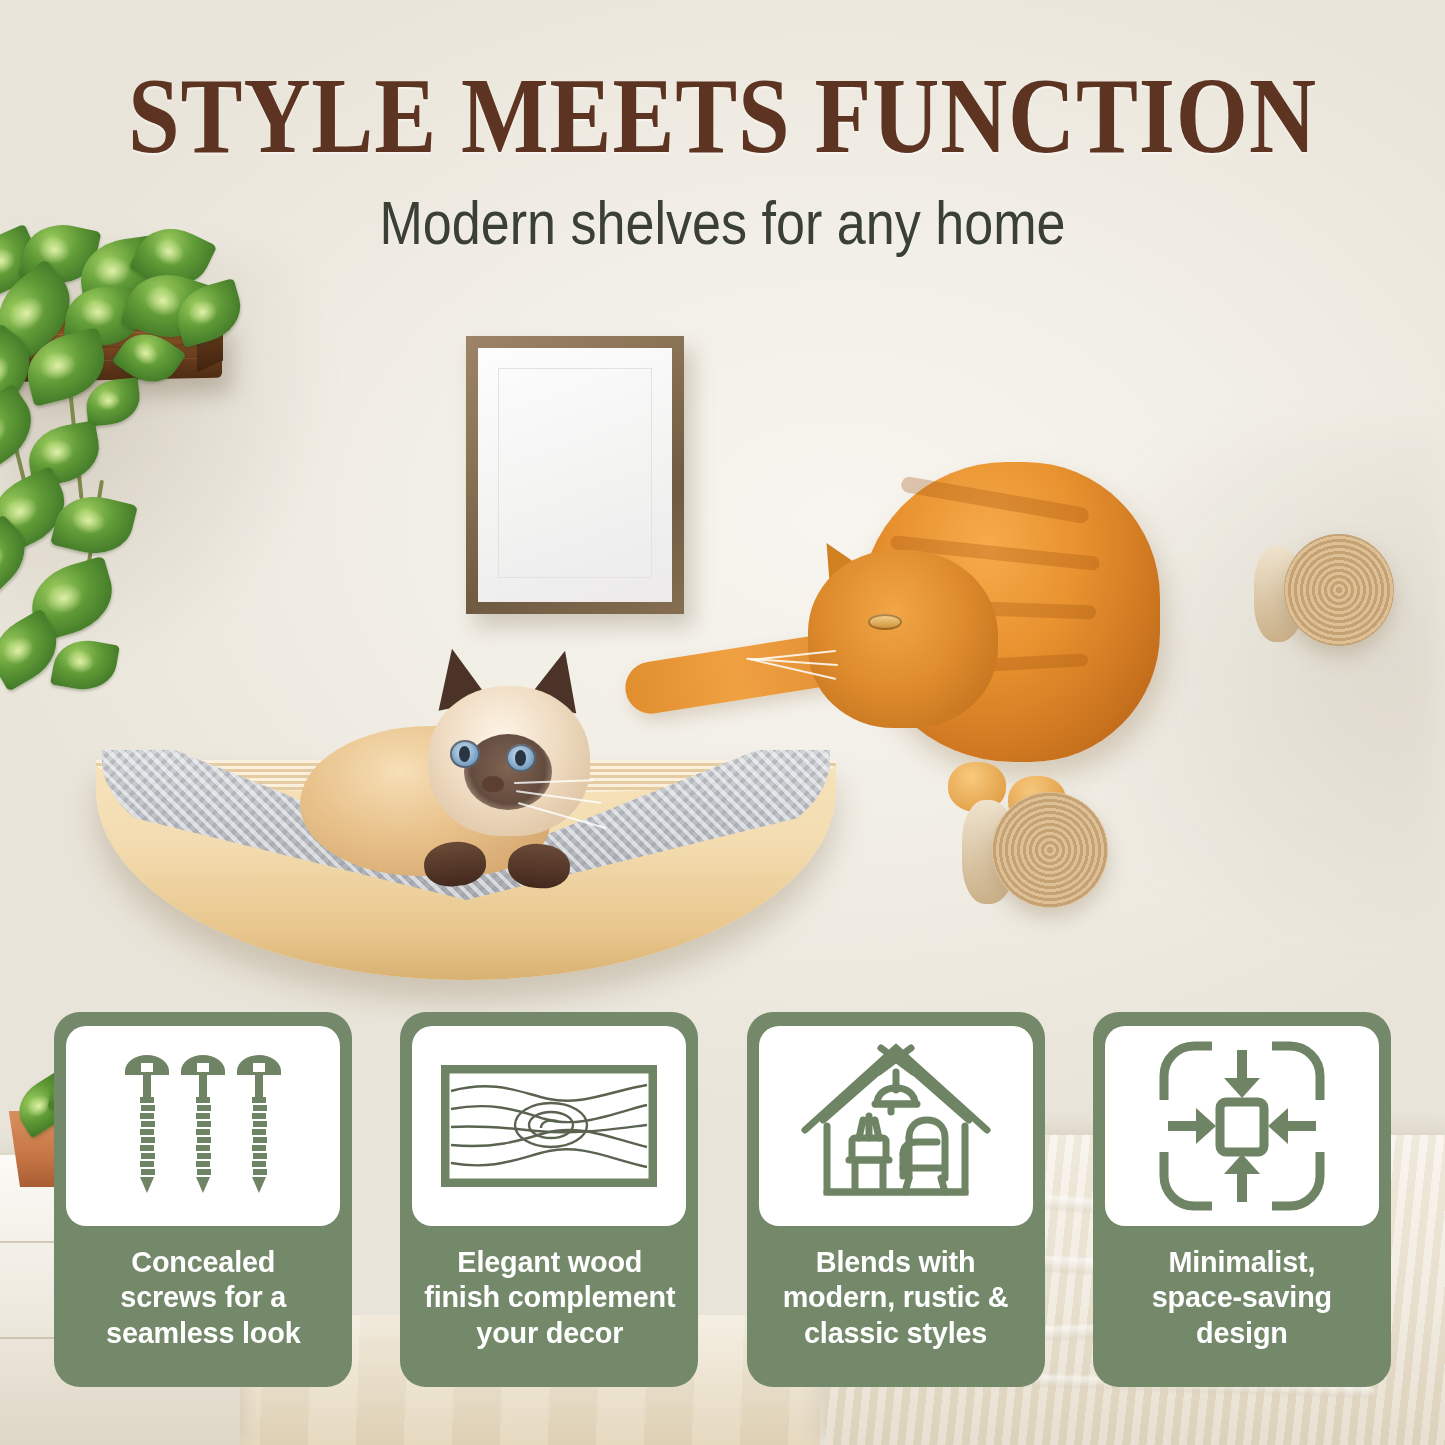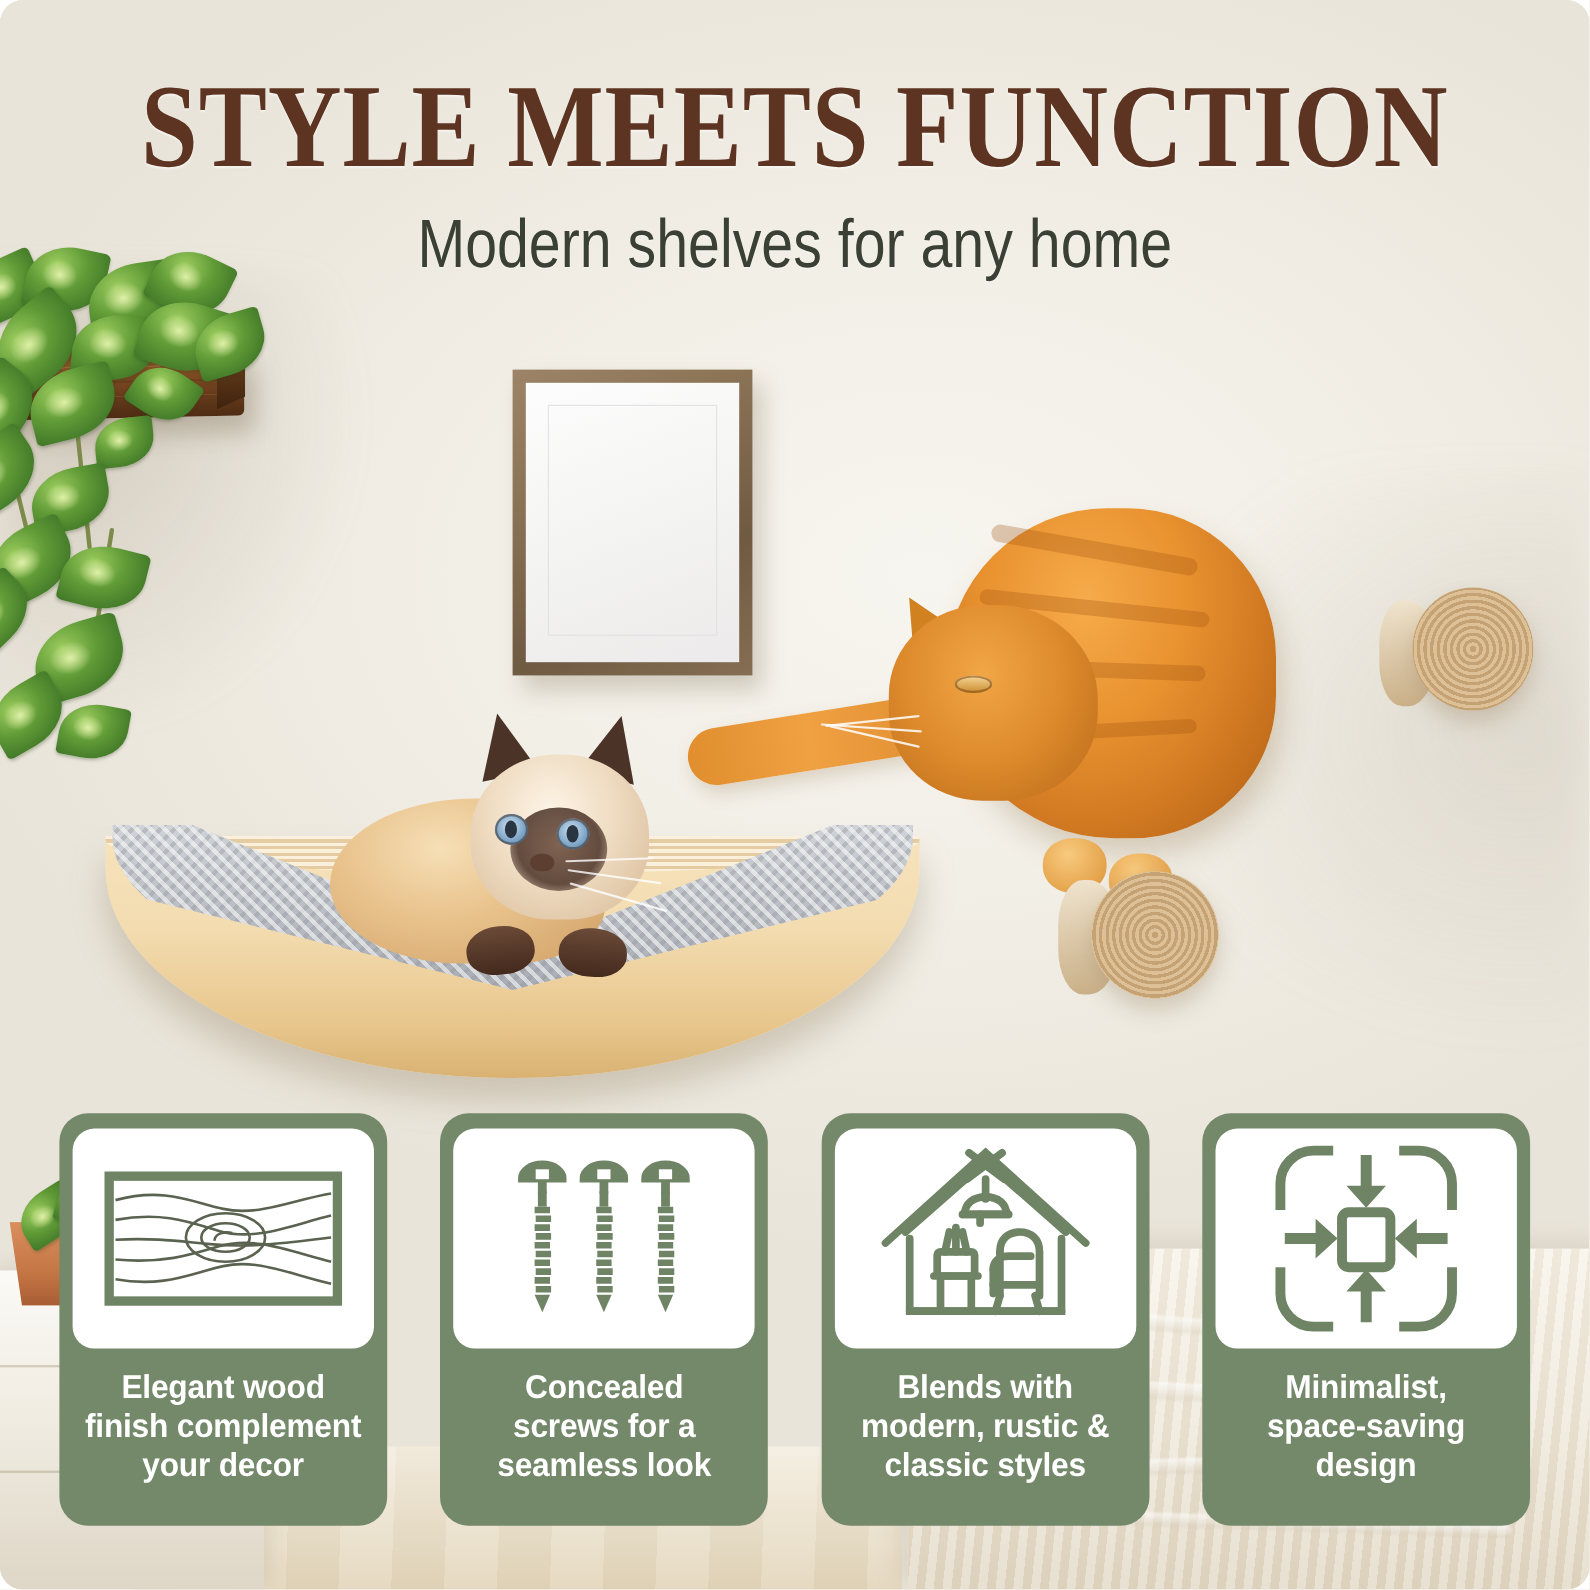--- a/index.html
+++ b/index.html
@@ -13,7 +13,6 @@
     width: 1445px; height: 1445px;
     background: #efece3;
     overflow: hidden;
-    border-radius: 21px;
   }
 
   

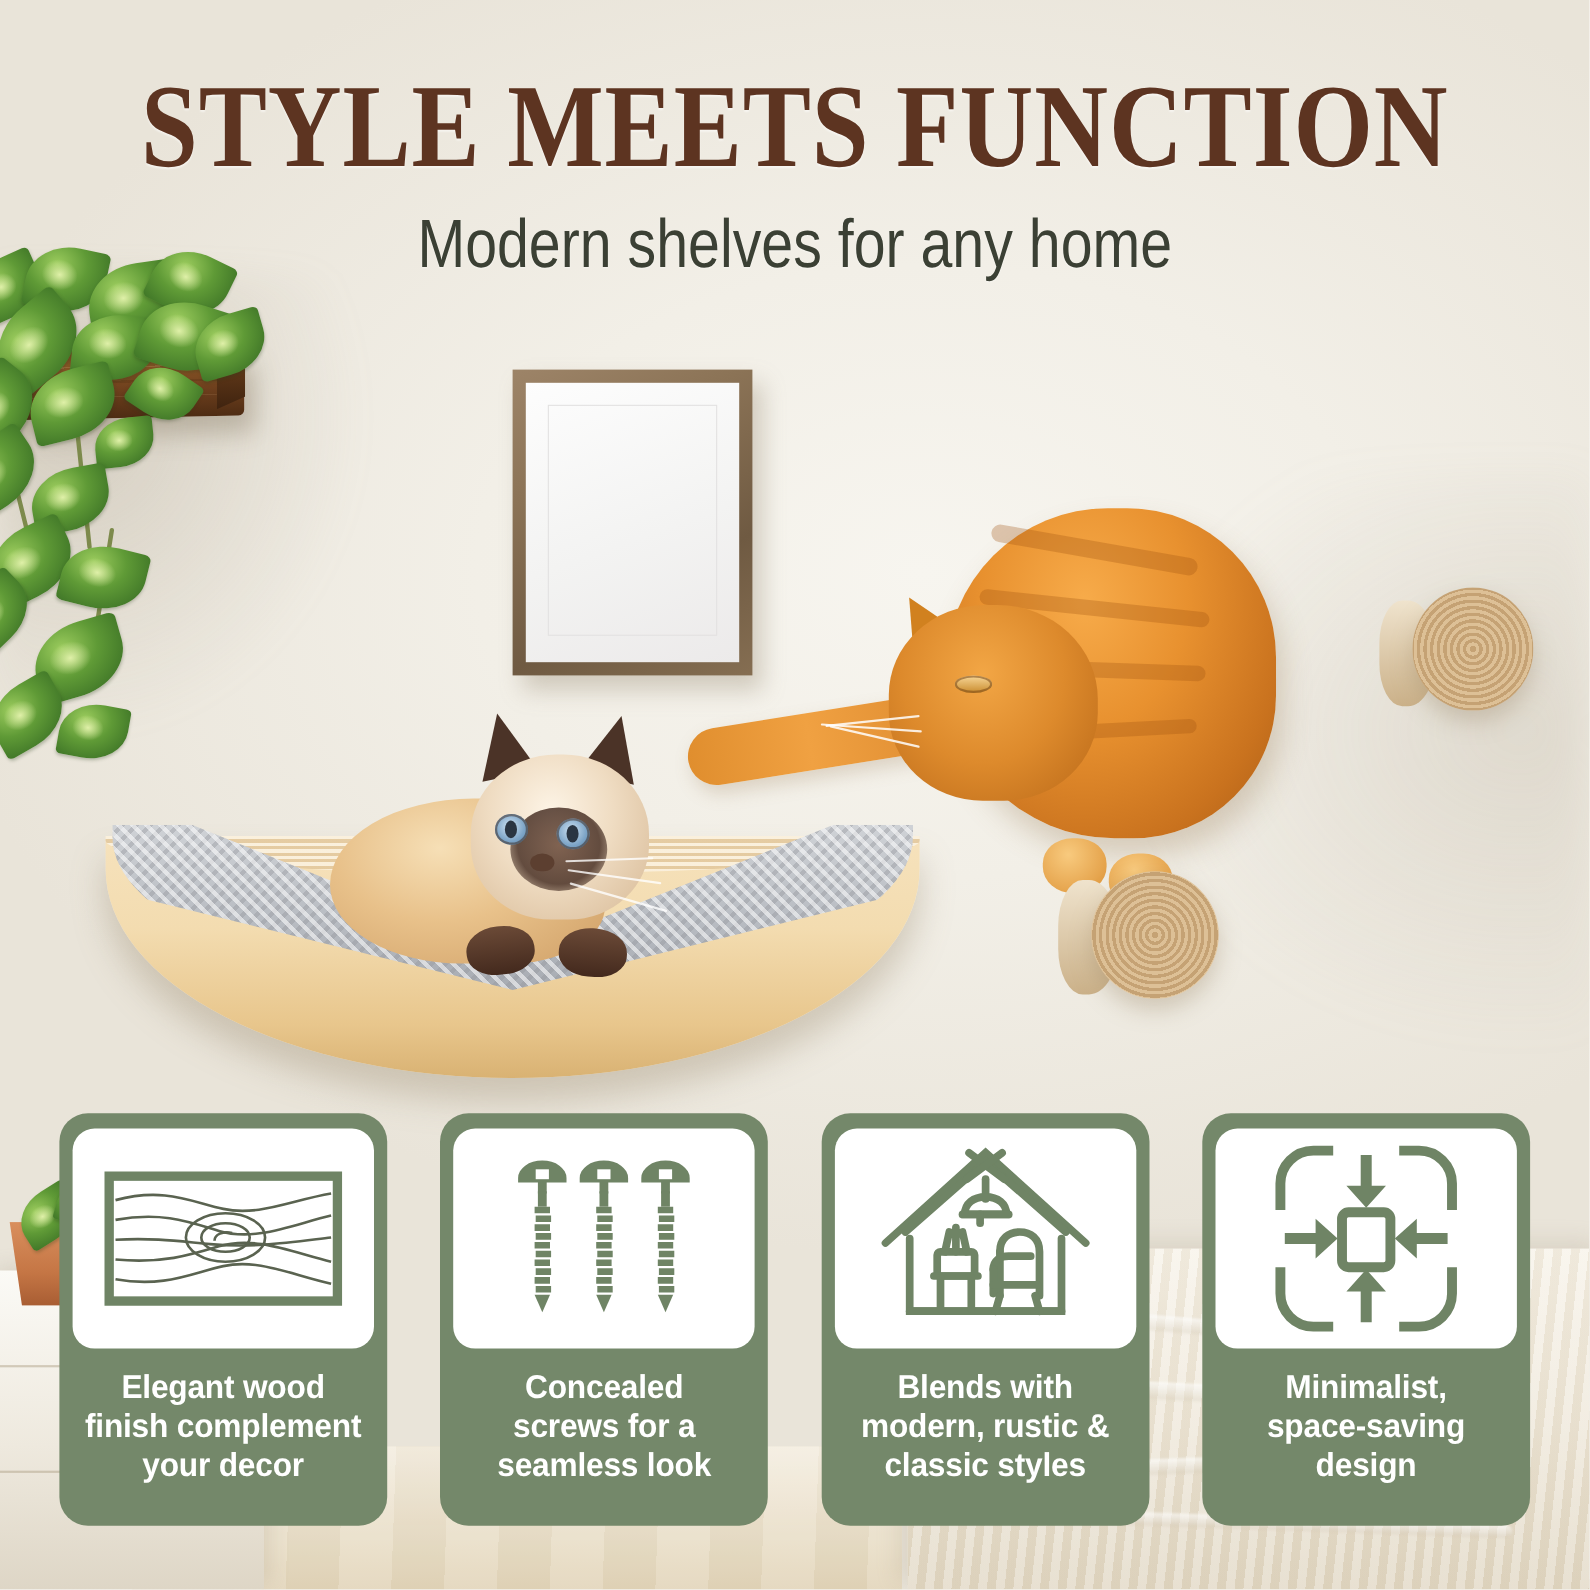--- a/index.html
+++ b/index.html
@@ -420,29 +420,6 @@
   <div class="subhead">Modern shelves for any home</div>
 
   <div class="cards">
-
-    <div class="card">
-      <div class="card-icon">
-        <svg width="216" height="122" viewBox="0 0 216 122">
-          <rect x="4" y="4" width="208" height="114" fill="none" stroke="#6f8465" stroke-width="9"></rect>
-          <g fill="none" stroke="#5a6350" stroke-width="2.4">
-            <path d="M10 26 C55 14 80 28 108 34 C140 41 170 26 206 20"></path>
-            <path d="M10 44 C52 36 78 46 104 54 C138 64 172 48 206 40"></path>
-            <path d="M10 62 C48 60 72 64 96 66 C134 70 172 64 206 60"></path>
-            <path d="M10 80 C52 84 78 76 104 68 C138 58 172 74 206 82"></path>
-            <path d="M10 98 C55 106 80 92 108 86 C140 79 170 94 206 102"></path>
-            <ellipse cx="110" cy="60" rx="36" ry="22"></ellipse>
-            <ellipse cx="110" cy="60" rx="22" ry="13"></ellipse>
-            <path d="M100 63 C100 57 108 54 116 56"></path>
-          </g>
-        </svg>
-      </div>
-      <div class="card-text">
-        <span>Elegant wood</span><br>
-        <span>finish complement</span><br>
-        <span>your decor</span>
-      </div>
-    </div>
 
     <div class="card">
       <div class="card-icon">
@@ -481,6 +458,29 @@
 
     <div class="card">
       <div class="card-icon">
+        <svg width="216" height="122" viewBox="0 0 216 122">
+          <rect x="4" y="4" width="208" height="114" fill="none" stroke="#6f8465" stroke-width="9"></rect>
+          <g fill="none" stroke="#5a6350" stroke-width="2.4">
+            <path d="M10 26 C55 14 80 28 108 34 C140 41 170 26 206 20"></path>
+            <path d="M10 44 C52 36 78 46 104 54 C138 64 172 48 206 40"></path>
+            <path d="M10 62 C48 60 72 64 96 66 C134 70 172 64 206 60"></path>
+            <path d="M10 80 C52 84 78 76 104 68 C138 58 172 74 206 82"></path>
+            <path d="M10 98 C55 106 80 92 108 86 C140 79 170 94 206 102"></path>
+            <ellipse cx="110" cy="60" rx="36" ry="22"></ellipse>
+            <ellipse cx="110" cy="60" rx="22" ry="13"></ellipse>
+            <path d="M100 63 C100 57 108 54 116 56"></path>
+          </g>
+        </svg>
+      </div>
+      <div class="card-text">
+        <span>Elegant wood</span><br>
+        <span>finish complement</span><br>
+        <span>your decor</span>
+      </div>
+    </div>
+
+    <div class="card">
+      <div class="card-icon">
         <svg width="198" height="168" viewBox="0 0 198 168">
           <g fill="none" stroke="#6f8465" stroke-width="7" stroke-linecap="round">
             <path d="M8 88 L99 6 L190 88"></path>

